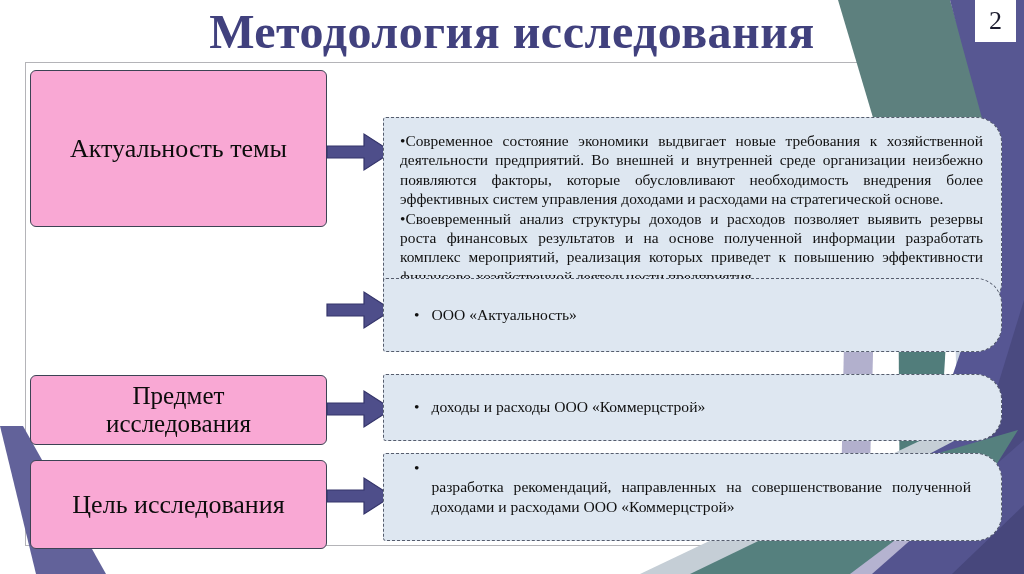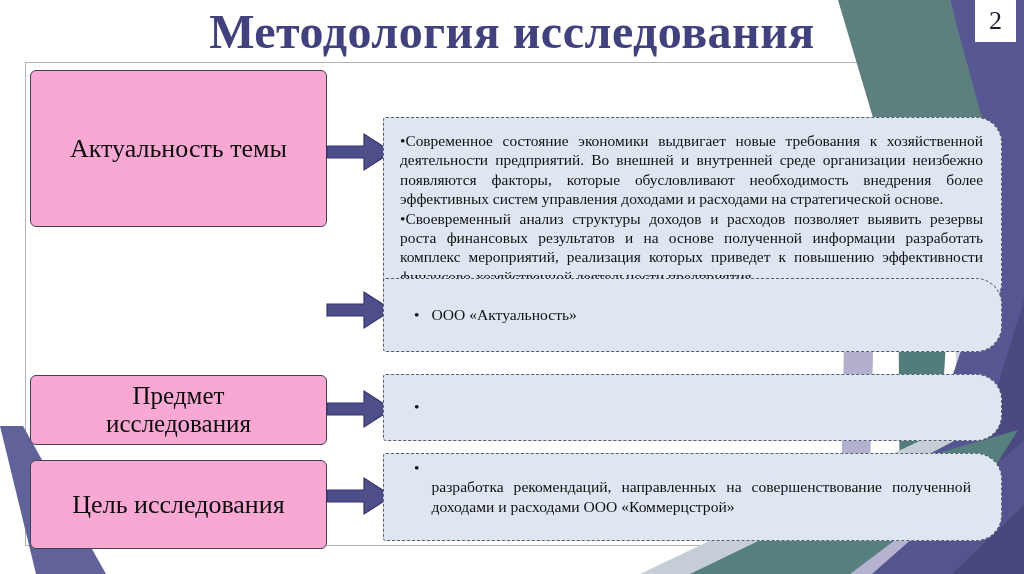--- a/index.html
+++ b/index.html
@@ -113,6 +113,7 @@
   <div class="content-box content-c">
     <div class="bullet-row bullet-row-center">
       <span class="bullet">•</span>
+      <span class="bullet-text">доходы и расходы ООО «Коммерцстрой»</span>
     </div>
   </div>
 

